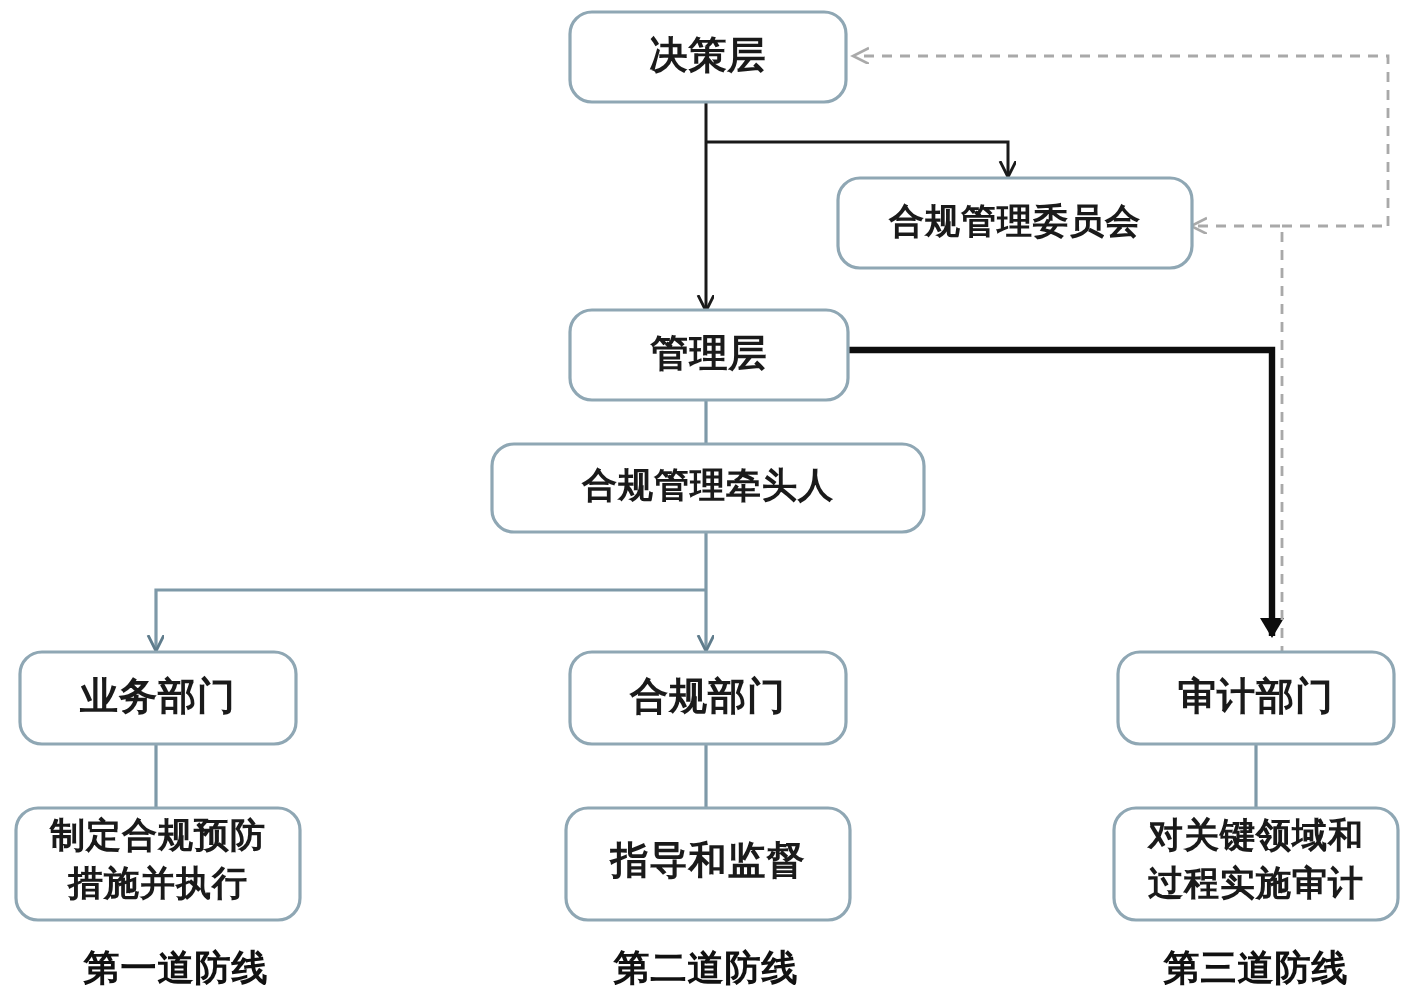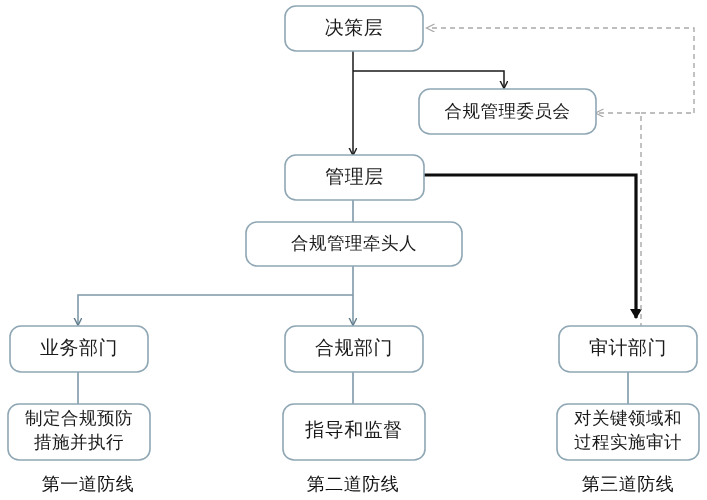--- a/index.html
+++ b/index.html
@@ -17,6 +17,7 @@
     position: relative;
     width: 707px;
     height: 500px;
+    font-weight: bold;
   }
   svg.diagram-canvas {
     position: absolute;

